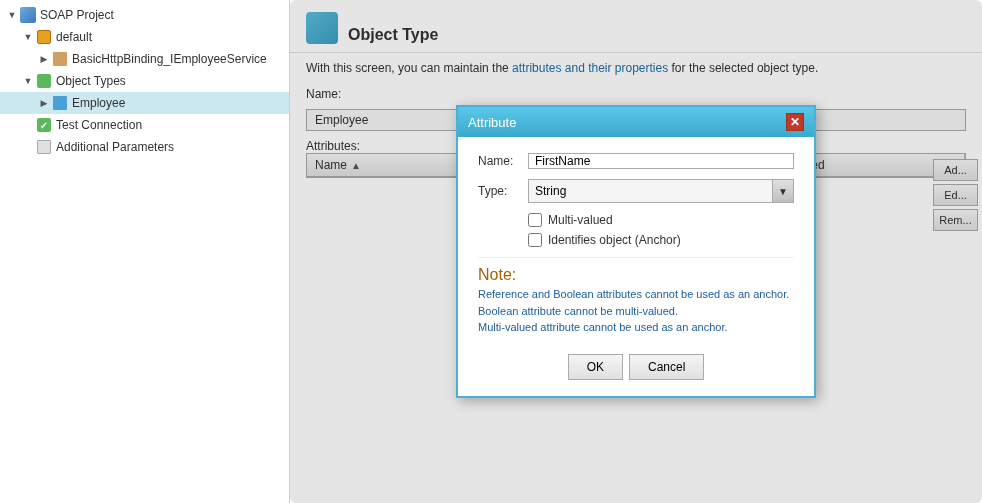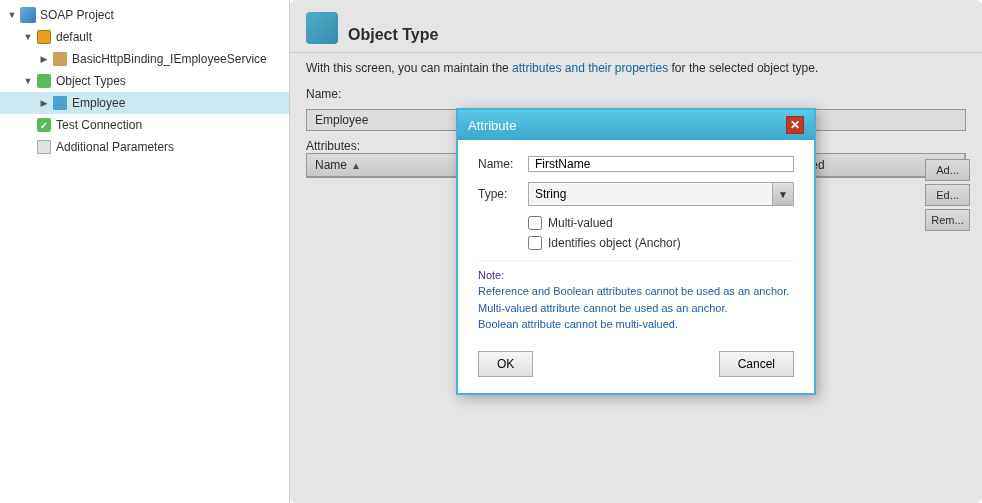--- a/index.html
+++ b/index.html
@@ -206,7 +206,7 @@
     
     .right-buttons {
       position: absolute;
-      right: 8px;
+      right: 0;
       top: 155px;
       display: flex;
       flex-direction: column;

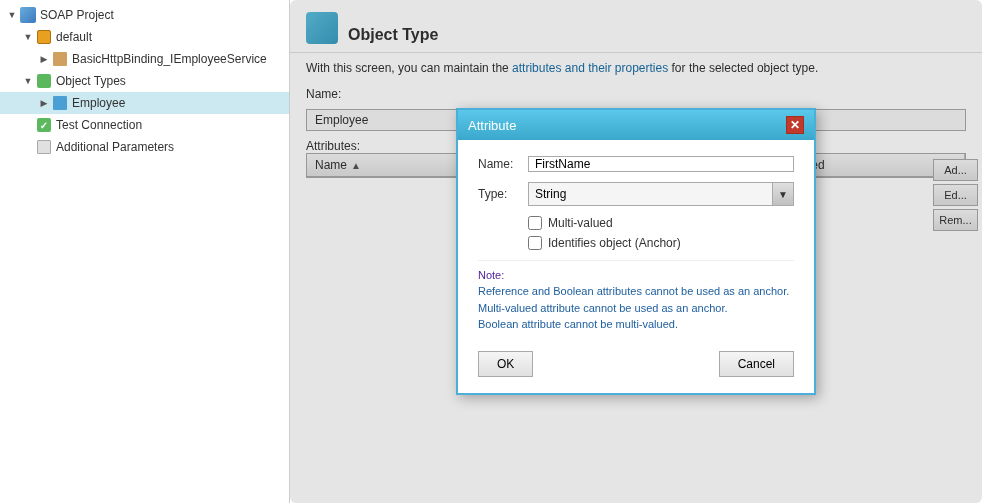--- a/index.html
+++ b/index.html
@@ -362,8 +362,8 @@
     }
 
     .dialog-note-title {
-      font-size: 11px;
-      color: #4c1d95;
+      font-size: 16px;
+      color: #a16207;
       font-weight: normal;
       margin-bottom: 2px;
     }

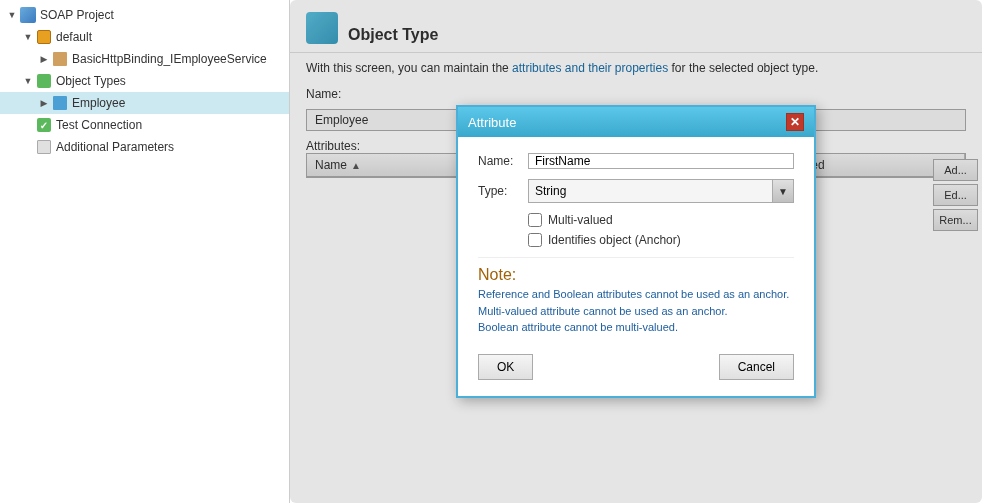--- a/index.html
+++ b/index.html
@@ -545,8 +545,8 @@
           <div class="dialog-note-title">Note:</div>
           <div class="dialog-note-text">
             <div>Reference and Boolean attributes cannot be used as an anchor.</div>
+            <div>Boolean attribute cannot be multi-valued.</div>
             <div>Multi-valued attribute cannot be used as an anchor.</div>
-            <div>Boolean attribute cannot be multi-valued.</div>
           </div>
         </div>
 

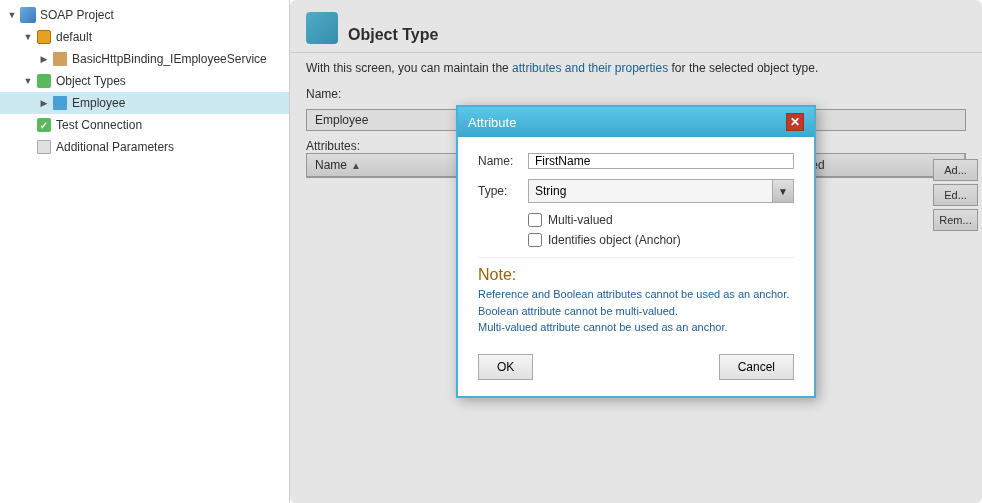--- a/index.html
+++ b/index.html
@@ -376,7 +376,7 @@
 
     .dialog-buttons {
       display: flex;
-      justify-content: space-between;
+      justify-content: center;
       gap: 6px;
       padding-top: 10px;
     }

